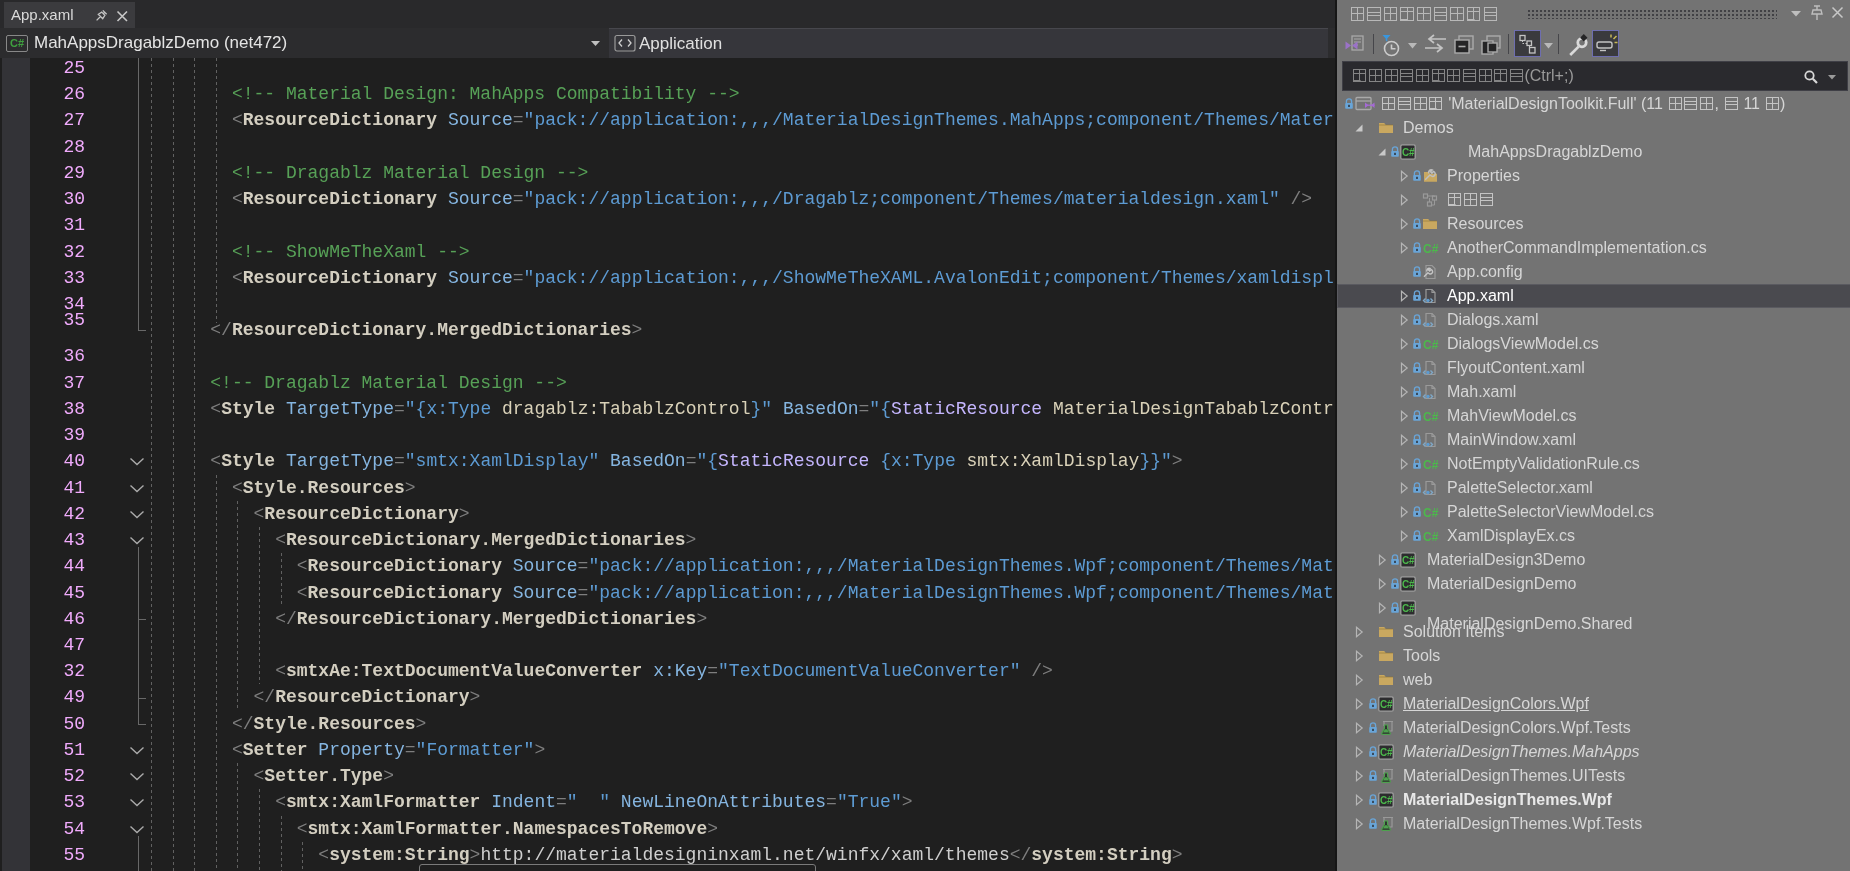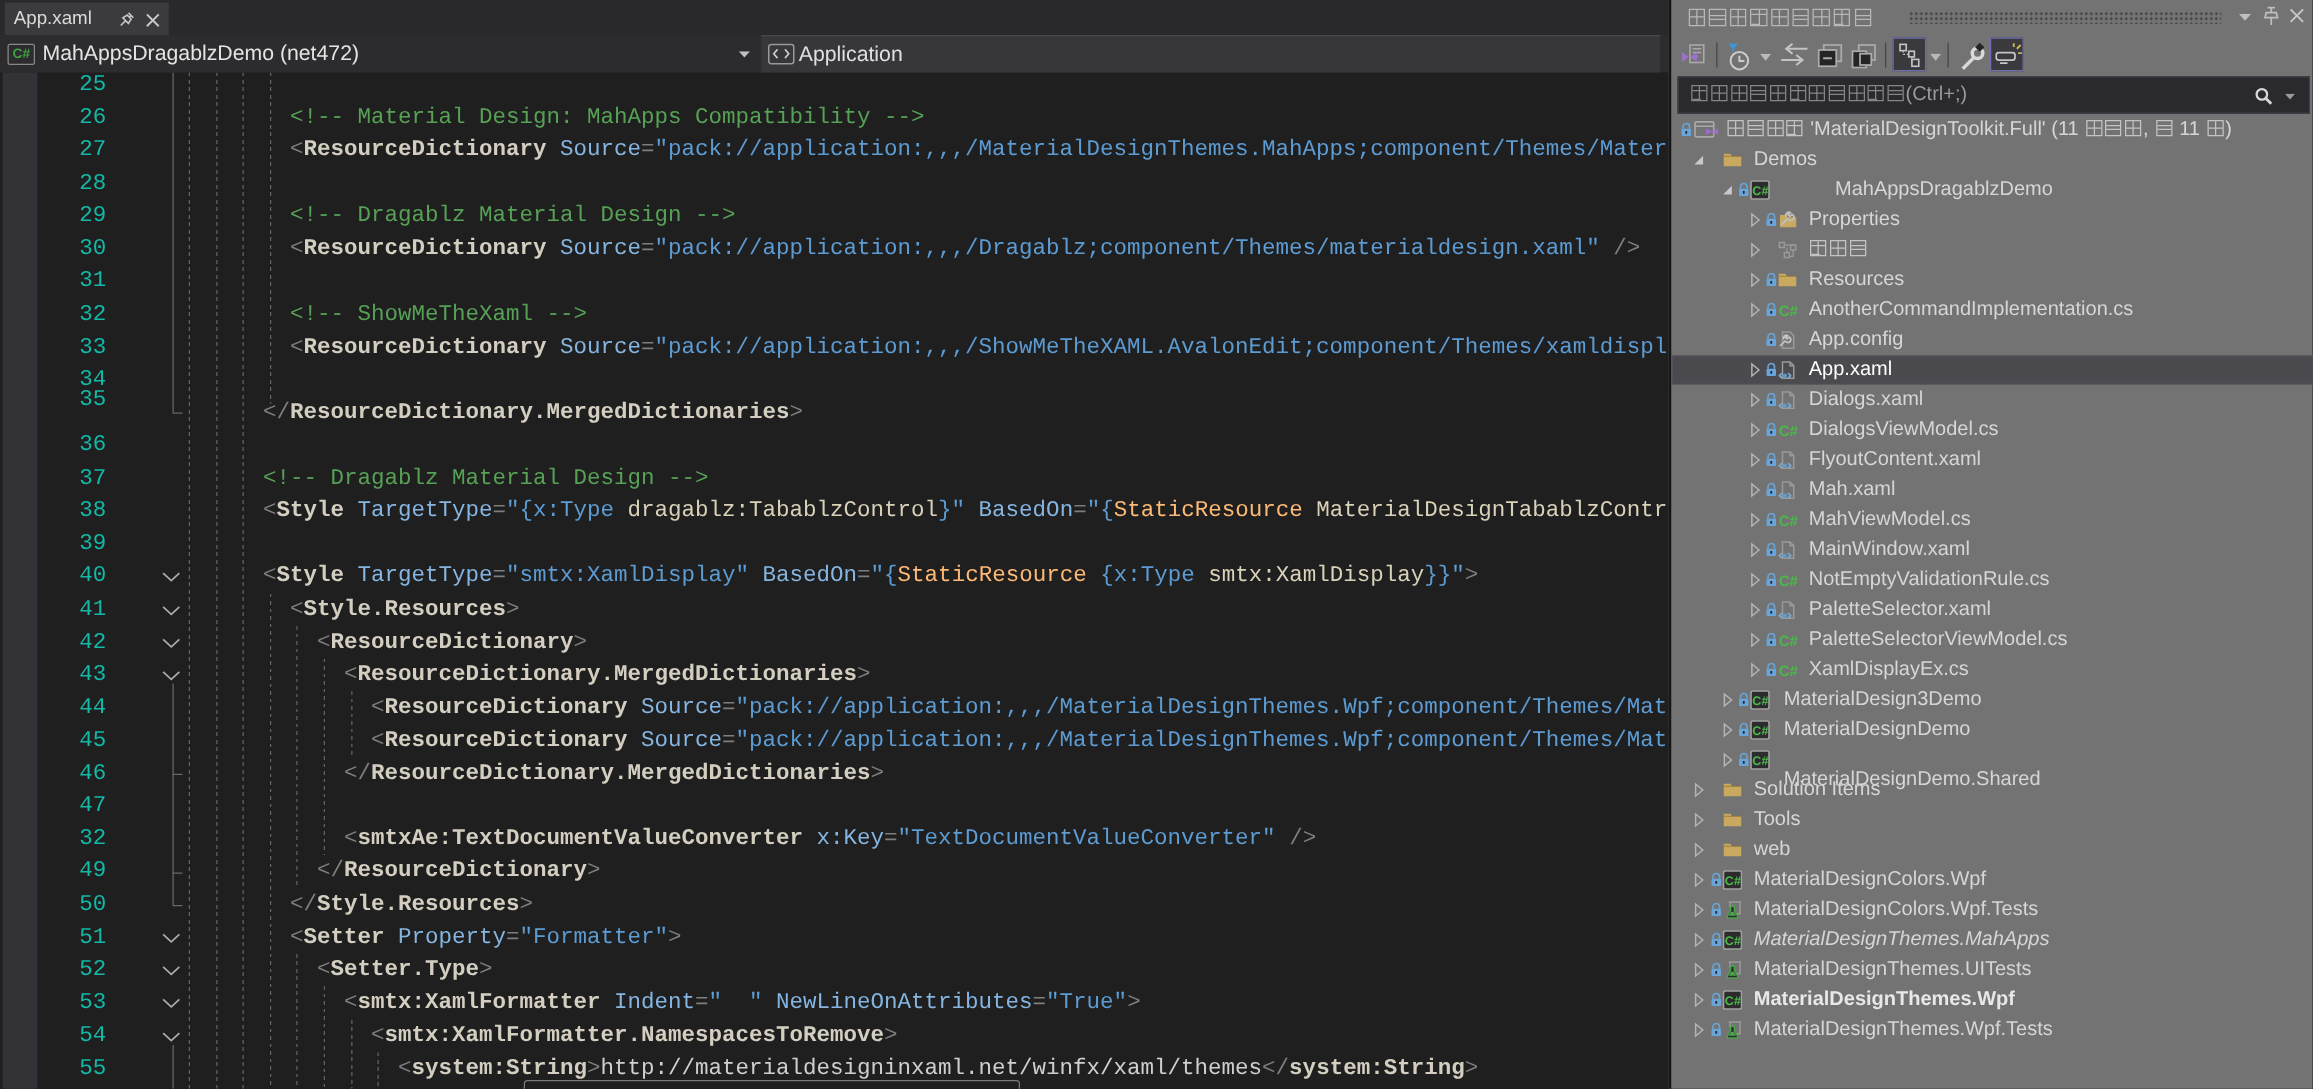--- a/index.html
+++ b/index.html
@@ -12,7 +12,7 @@
 .cap{position:absolute;left:30px;top:0;height:30px;line-height:29px;color:#E0E0E0;font-size:17px}
 .indmargin{position:absolute;left:2px;top:58px;width:28px;height:813px;background:#333337}
 #codeclip{position:absolute;left:0;top:58px;width:1333px;height:813px;overflow:hidden;font-family:"Liberation Mono",monospace;font-size:18px}
-.ln{position:absolute;left:0;width:85px;text-align:right;color:#14b8a6;height:26.23px;line-height:26.23px}
+.ln{position:absolute;left:0;width:85px;text-align:right;color:#f0abfc;height:26.23px;line-height:26.23px}
 .cd{position:absolute;left:145.5px;white-space:pre;height:26.23px;line-height:26.23px;color:#C8C8C8}
 .cd i.d{color:#7E7E7E} .cd i.e{color:#D3CEC0;font-weight:bold}
 .cd i.a{color:#85B5E0} .cd i.v{color:#5D9BD3}

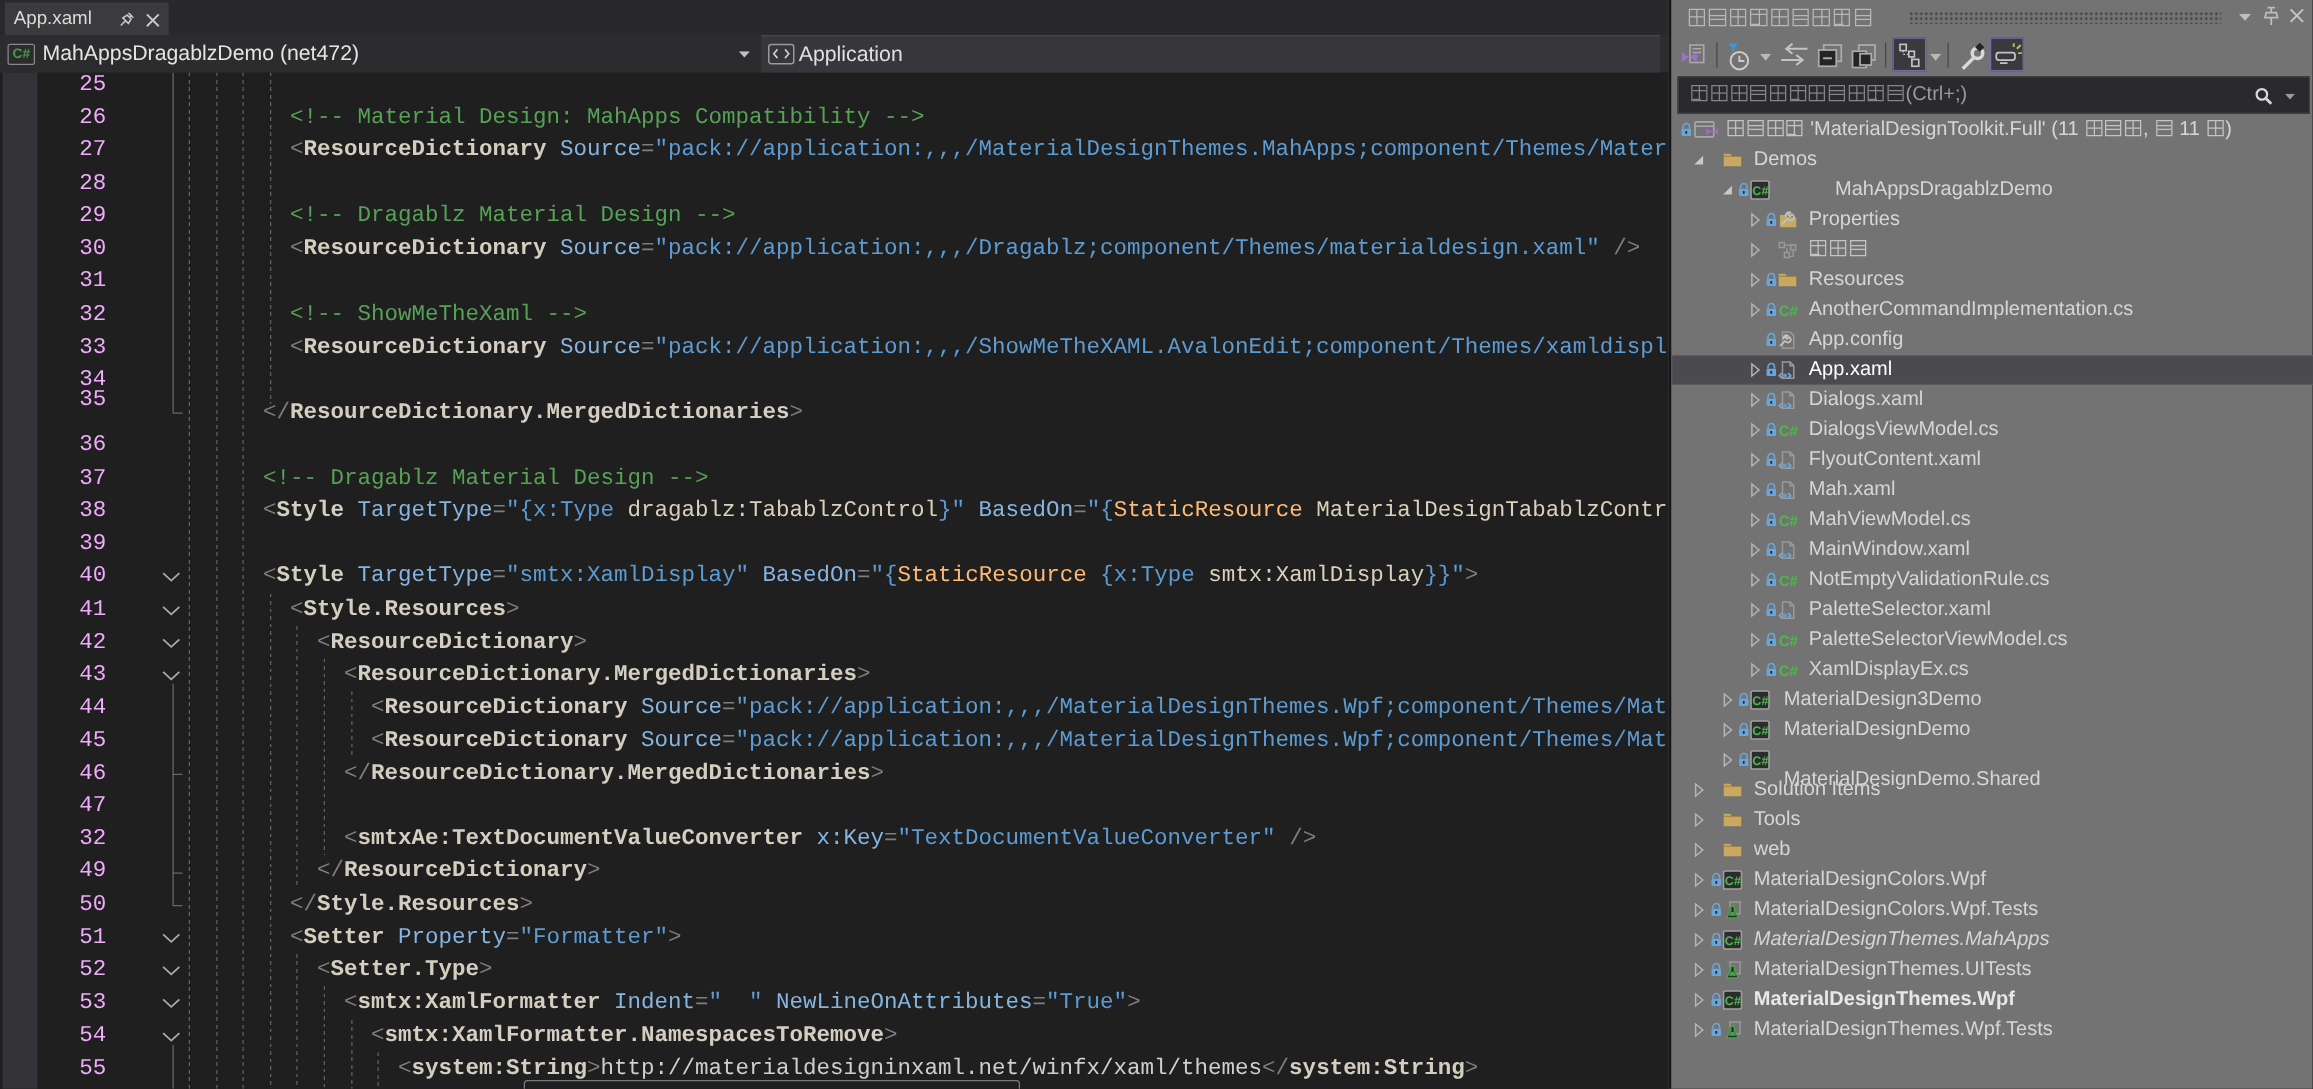--- a/index.html
+++ b/index.html
@@ -16,7 +16,7 @@
 .cd{position:absolute;left:145.5px;white-space:pre;height:26.23px;line-height:26.23px;color:#C8C8C8}
 .cd i.d{color:#7E7E7E} .cd i.e{color:#D3CEC0;font-weight:bold}
 .cd i.a{color:#85B5E0} .cd i.v{color:#5D9BD3}
-.cd i.m{color:#D9D1B8} .cd i.s{color:#fdba74}
+.cd i.m{color:#D9D1B8} .cd i.s{color:#c4b5fd}
 .cd i.g{color:#57A157} .cd i.t{color:#CFCFCF}
 .gd{position:absolute;width:1px;background-image:repeating-linear-gradient(180deg,#616161 0,#616161 3px,transparent 3px,transparent 6px)}
 .ch{position:absolute;left:129px}

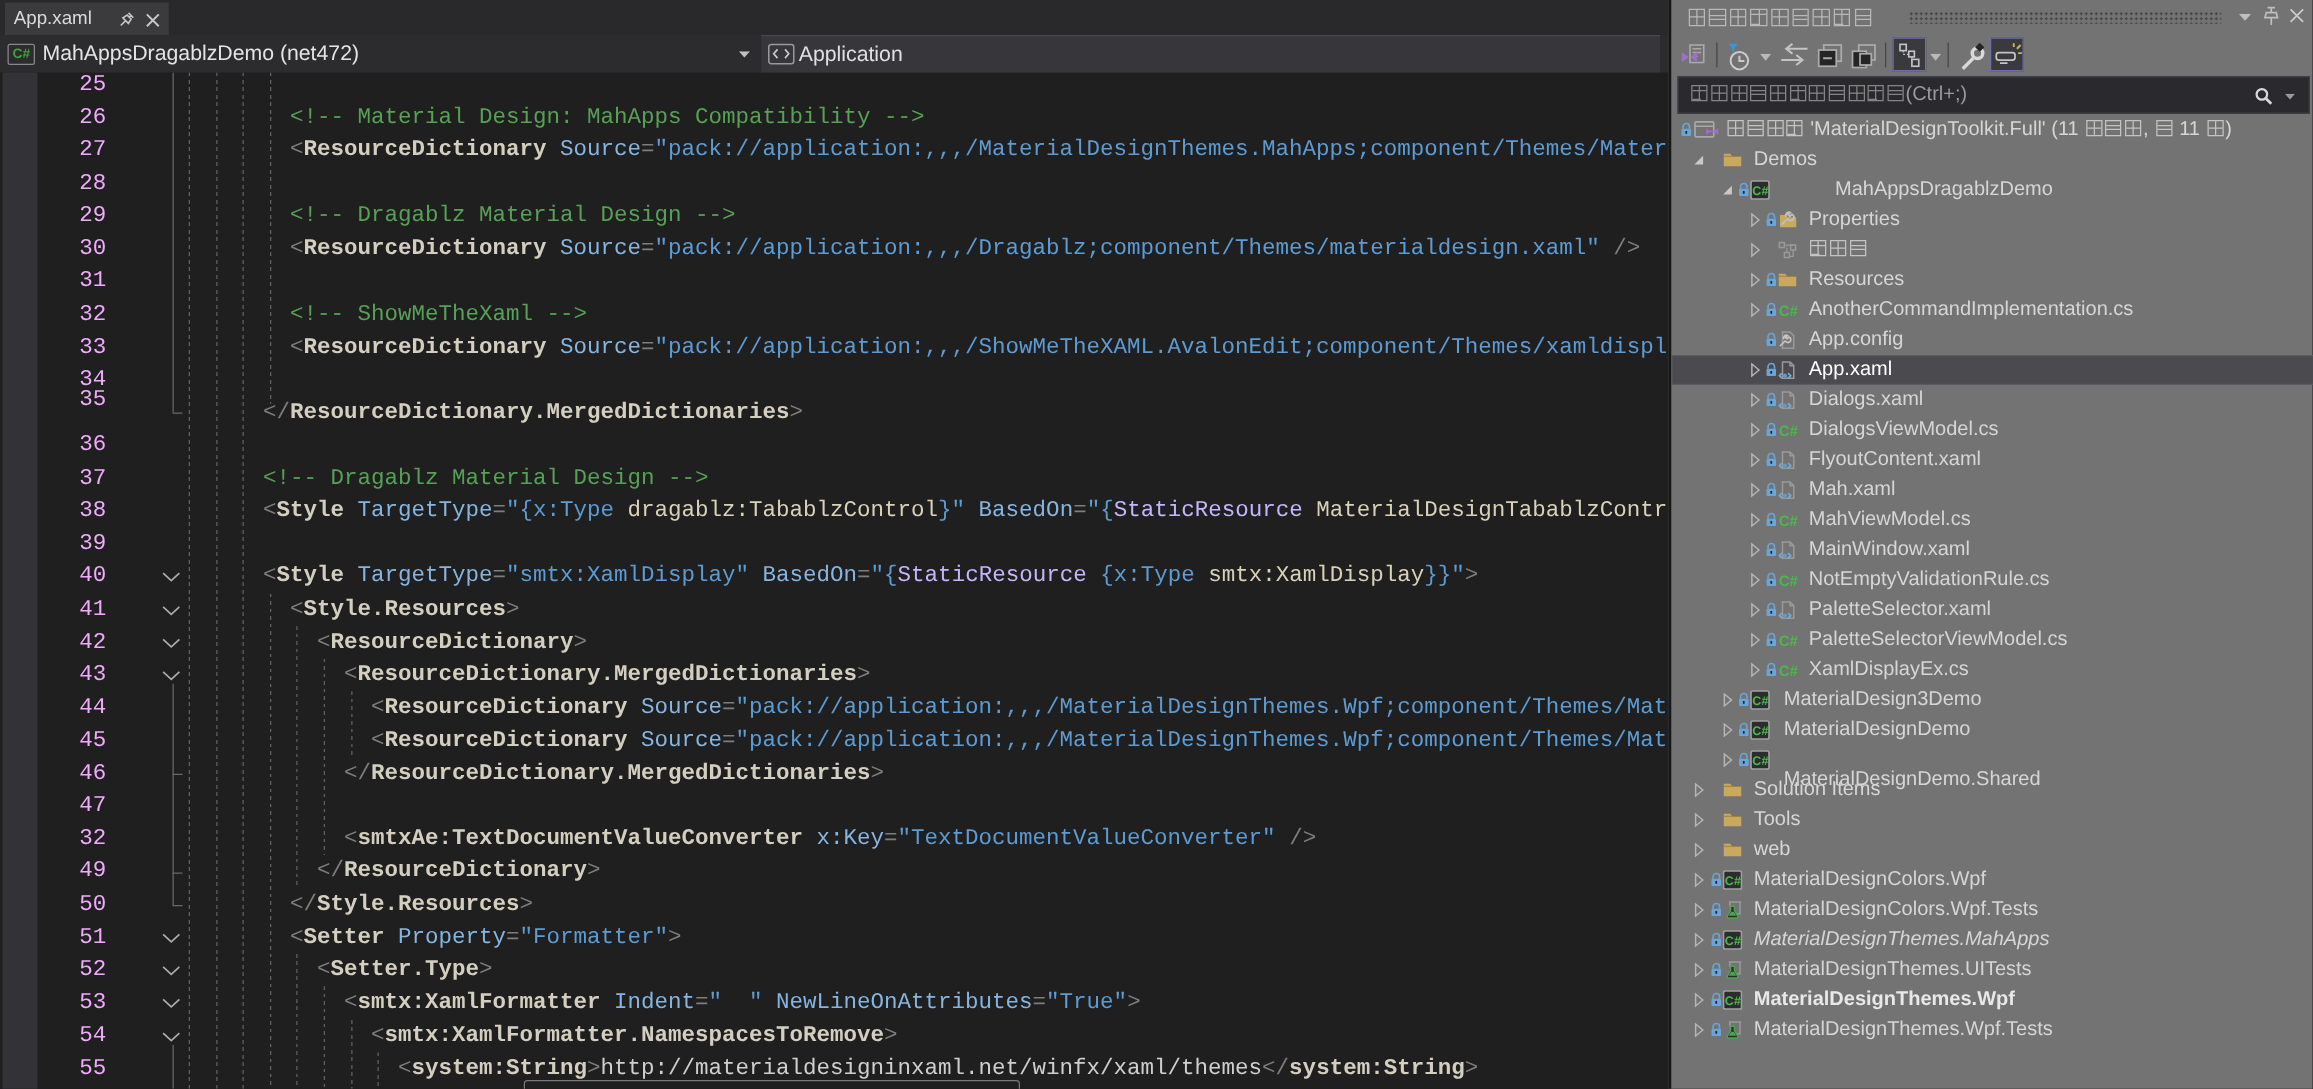--- a/index.html
+++ b/index.html
@@ -619,7 +619,7 @@
             <rect x="0.8" y="0.8" width="14.4" height="14.4" rx="1.5" fill="#2C2C2E" stroke="#A0A0A0" stroke-width="1.3"></rect>
             <text x="1.9" y="12" font-family="Liberation Sans" font-size="10" font-weight="bold" fill="#4CB84C">C#</text>
           </svg></span>
-        <span class="tt" style="left:66px;">MaterialDesignColors.Wpf</span>
+        <span class="tt" style="left:66px;text-decoration:underline;">MaterialDesignColors.Wpf</span>
       </div>
       <div class="trow" style="top:621px">
         <span class="ti" style="left:14px"><svg class="tic" width="16" height="16" viewBox="0 0 16 16">

